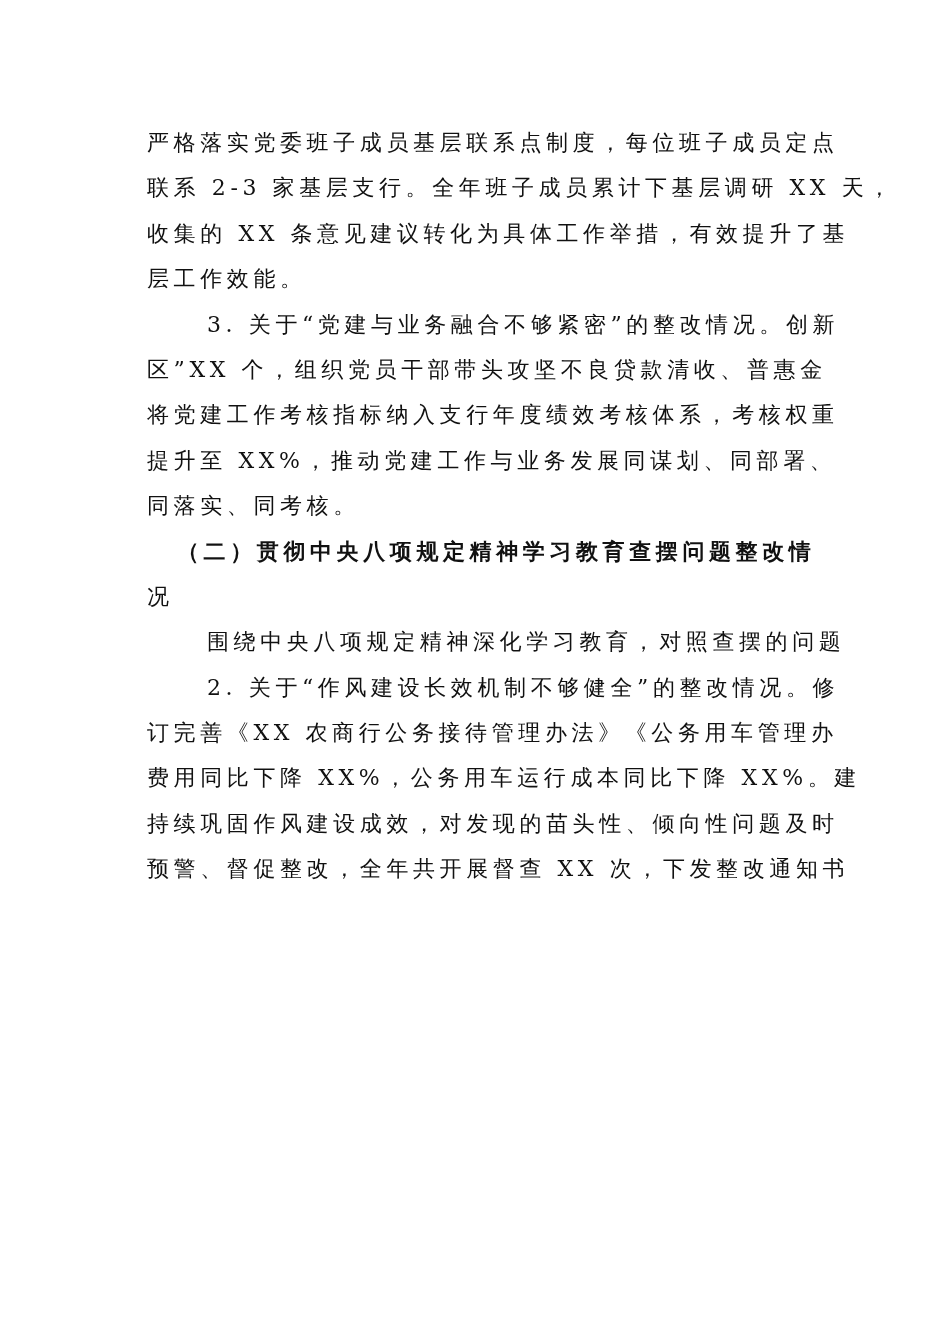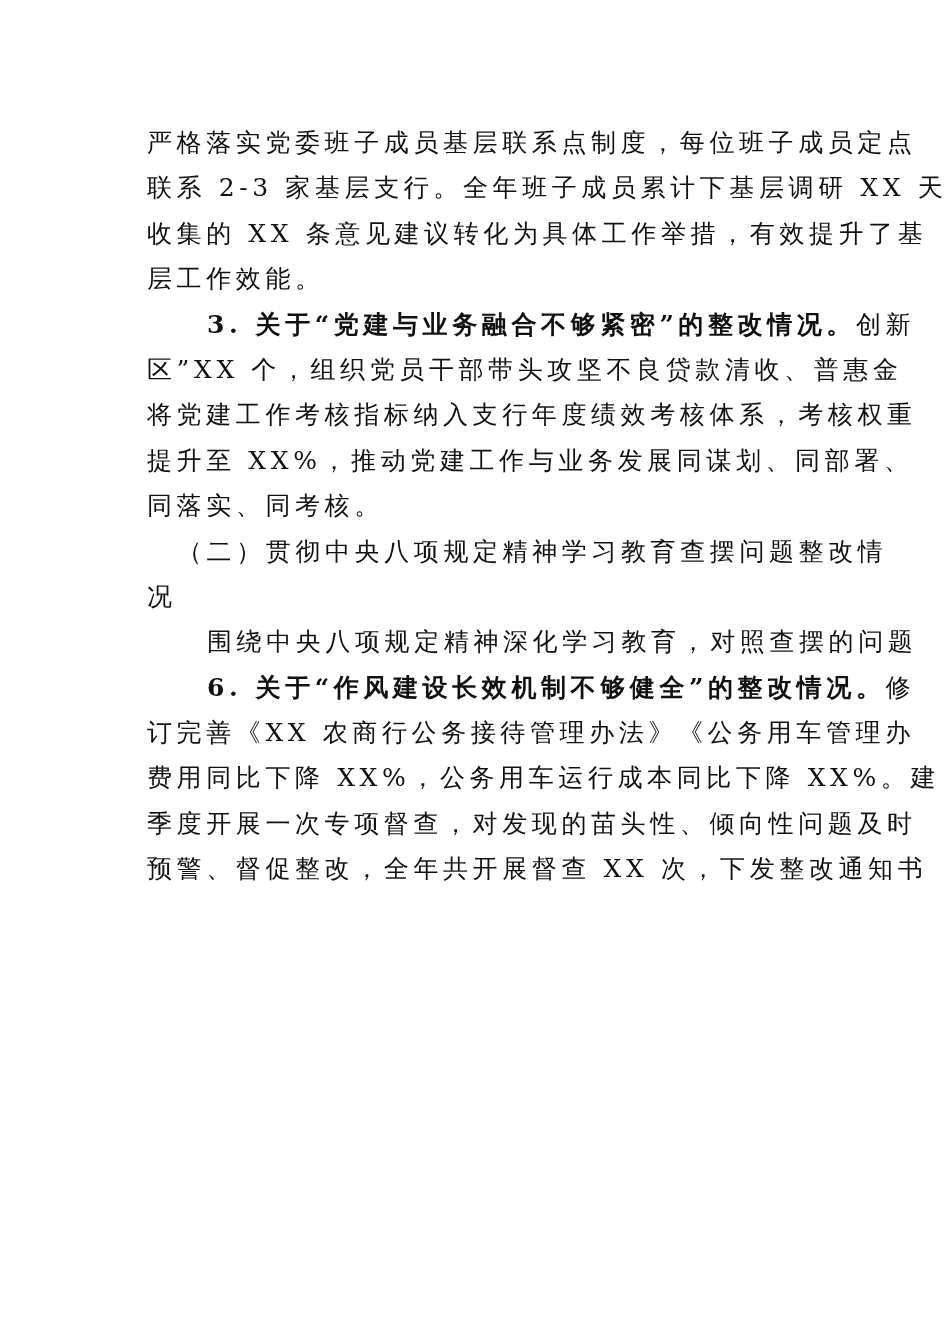--- a/index.html
+++ b/index.html
@@ -24,7 +24,7 @@
     .line {
       height: 45.4px;
       line-height: 45.4px;
-      font-size: 25px;
+      font-size: 22px;
       white-space: nowrap;
       letter-spacing: 4.6px;
     }

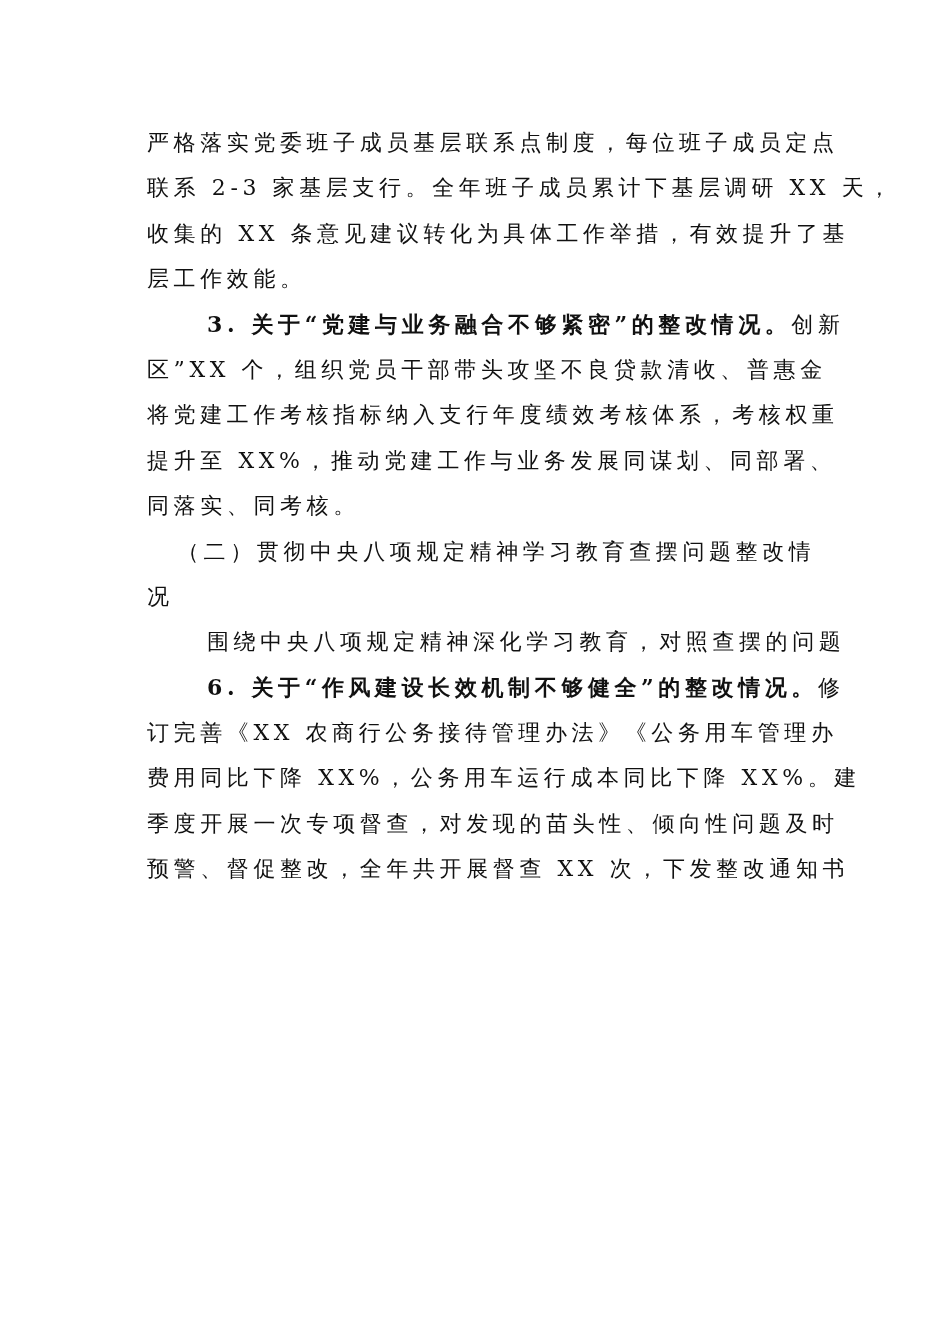--- a/index.html
+++ b/index.html
@@ -30,7 +30,7 @@
     }
     .indent { padding-left: 60px; }
     .indent-wide { padding-left: 60px; }
-    .bold { font-weight: bold; }
+    .bold { font-weight: normal; }
     .heading2 { letter-spacing: 4.6px; }
   </style>
 </head>

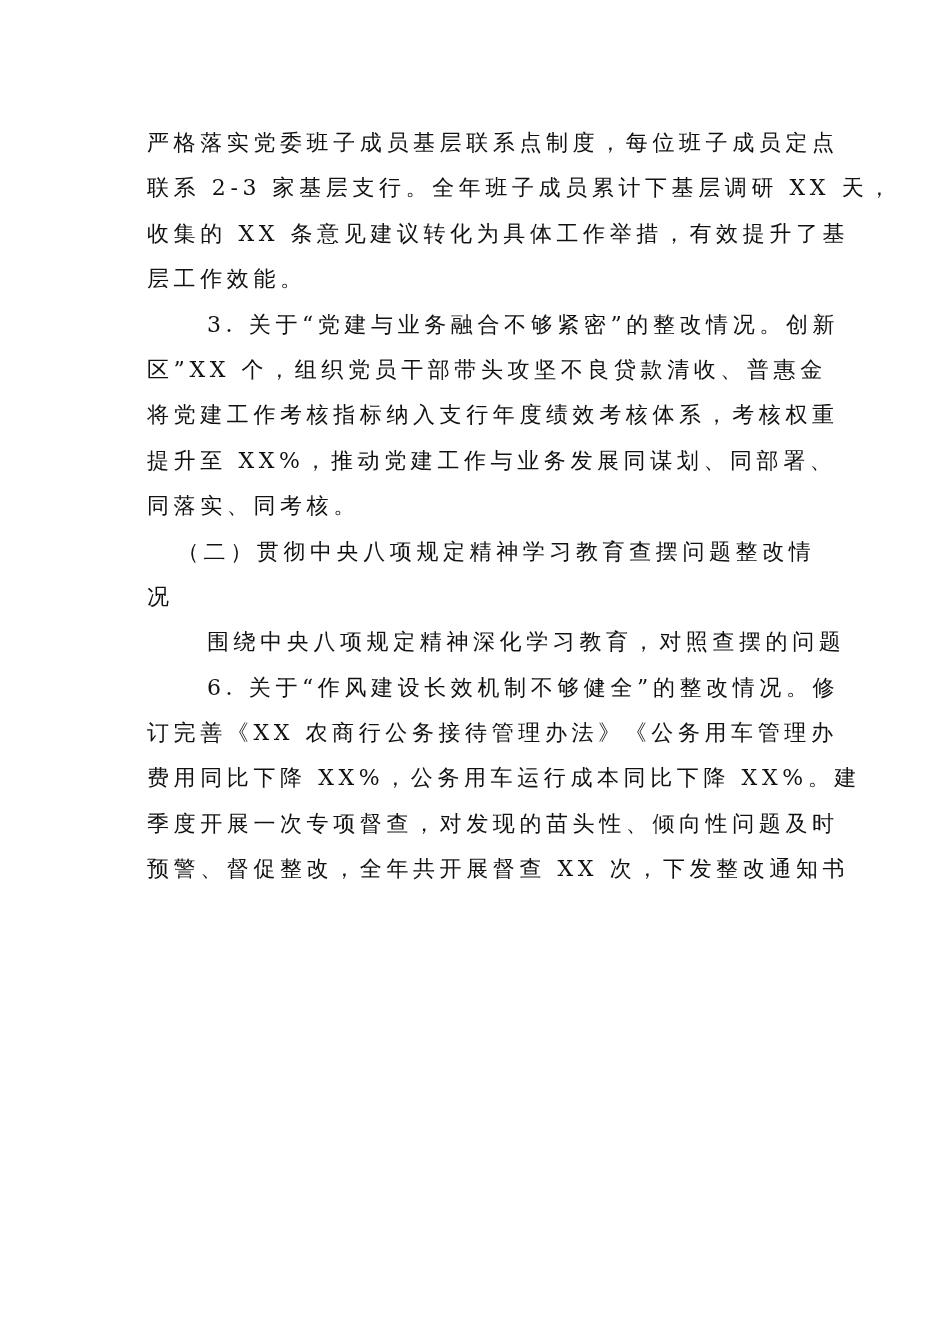--- a/index.html
+++ b/index.html
@@ -31,7 +31,7 @@
     .indent { padding-left: 60px; }
     .indent-wide { padding-left: 60px; }
     .bold { font-weight: normal; }
-    .heading2 { letter-spacing: 4.6px; }
+    .heading2 { letter-spacing: 4.6px; font-weight: bold; }
   </style>
 </head>
 <body>

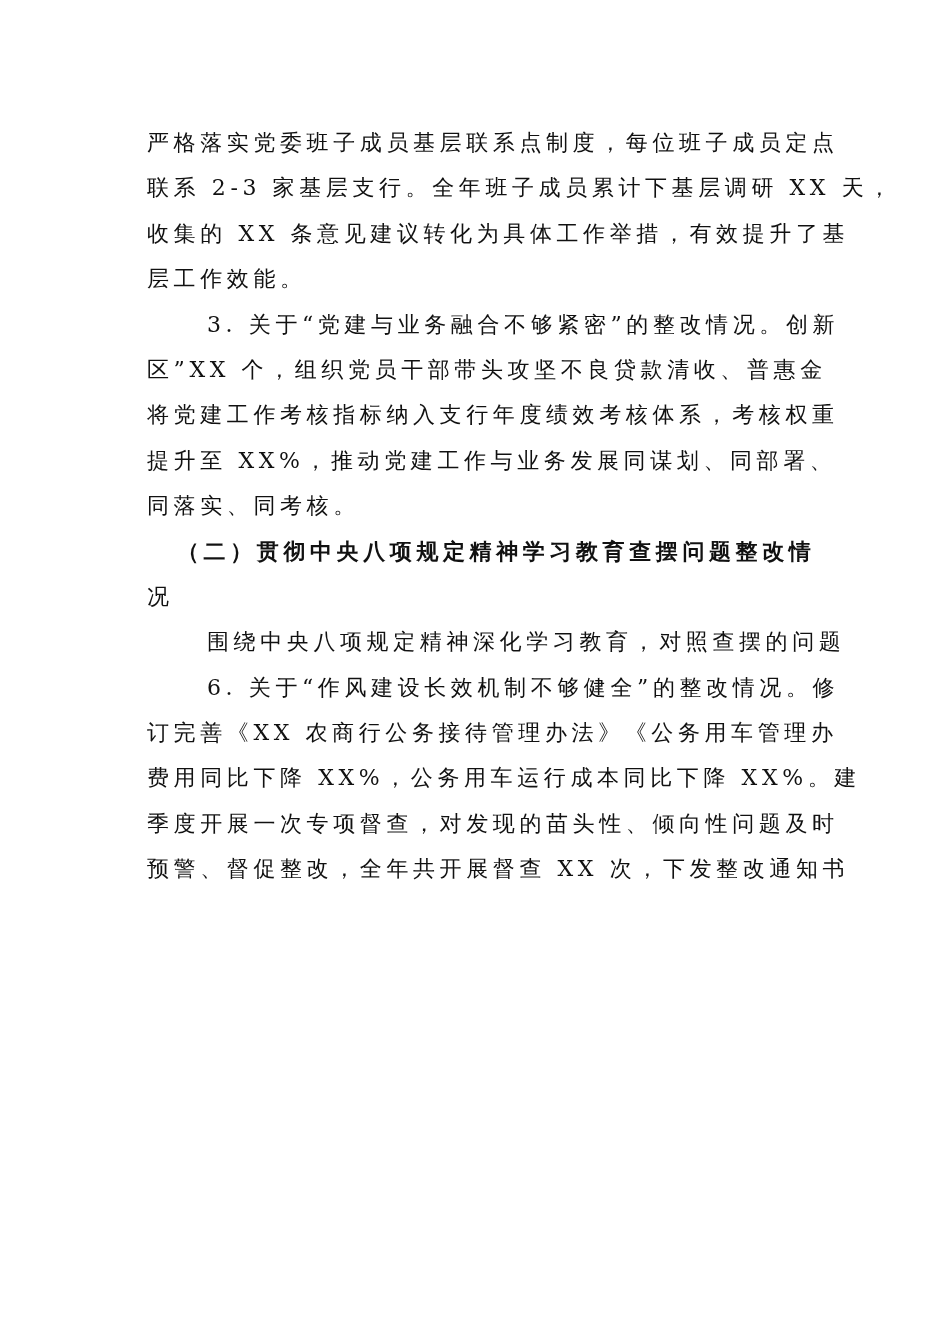--- a/index.html
+++ b/index.html
@@ -55,7 +55,7 @@
   <div class="line indent">围绕中央八项规定精神深化学习教育，对照查摆的问题</div>
 
   <div class="line indent">
-    <span class="bold">6. 关于“作风建设长效机制不够健全”的整改情况。</span><span>修</span>
+    <span class="bold">2. 关于“作风建设长效机制不够健全”的整改情况。</span><span>修</span>
   </div>
   <div class="line">订完善《XX 农商行公务接待管理办法》《公务用车管理办</div>
   <div class="line">费用同比下降 XX%，公务用车运行成本同比下降 XX%。建</div>

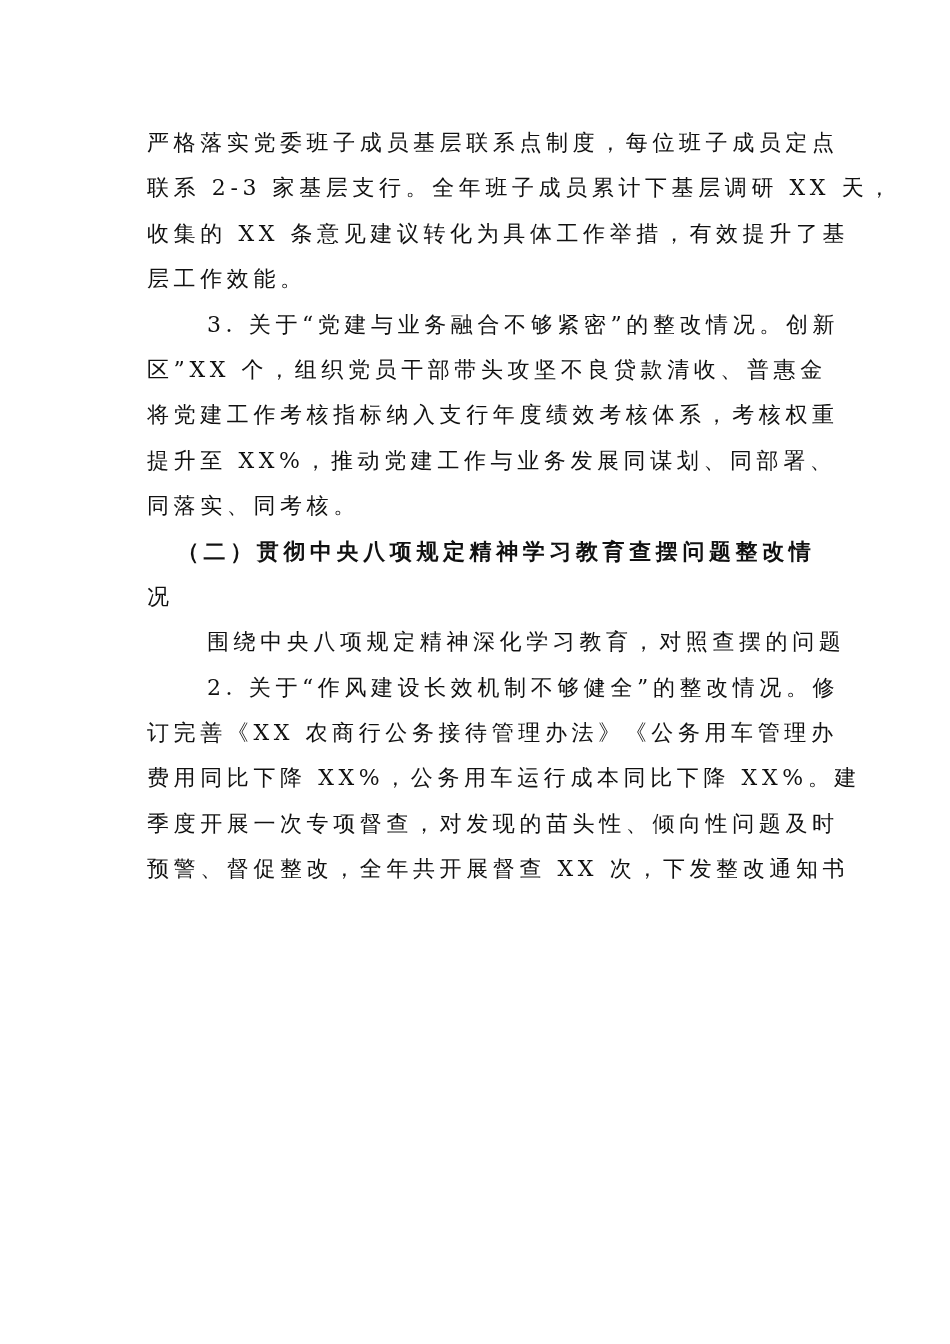--- a/index.html
+++ b/index.html
@@ -59,7 +59,7 @@
   </div>
   <div class="line">订完善《XX 农商行公务接待管理办法》《公务用车管理办</div>
   <div class="line">费用同比下降 XX%，公务用车运行成本同比下降 XX%。建</div>
-  <div class="line">季度开展一次专项督查，对发现的苗头性、倾向性问题及时</div>
+  <div class="line">持续巩固作风建设成效，对发现的苗头性、倾向性问题及时</div>
   <div class="line">预警、督促整改，全年共开展督查 XX 次，下发整改通知书</div>
 </div>
 

